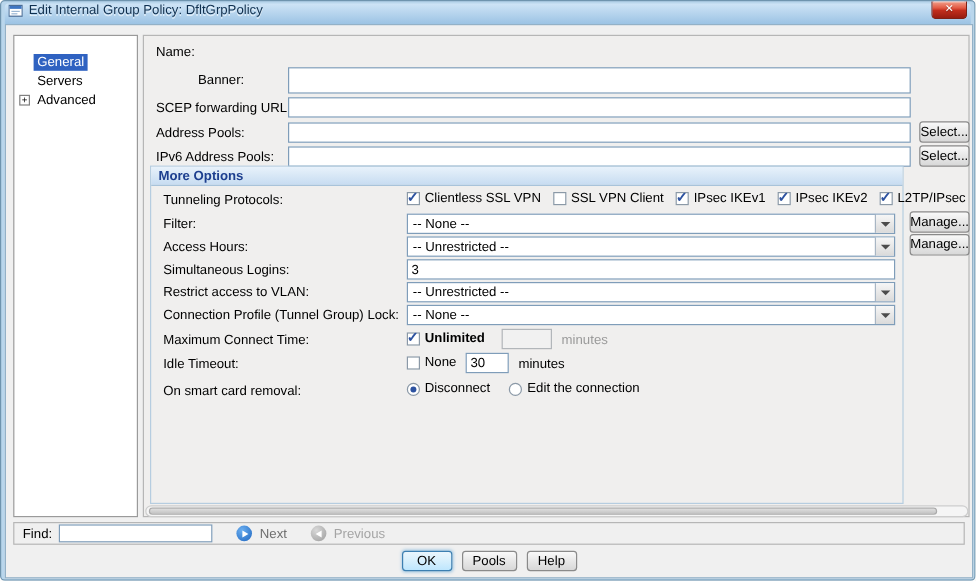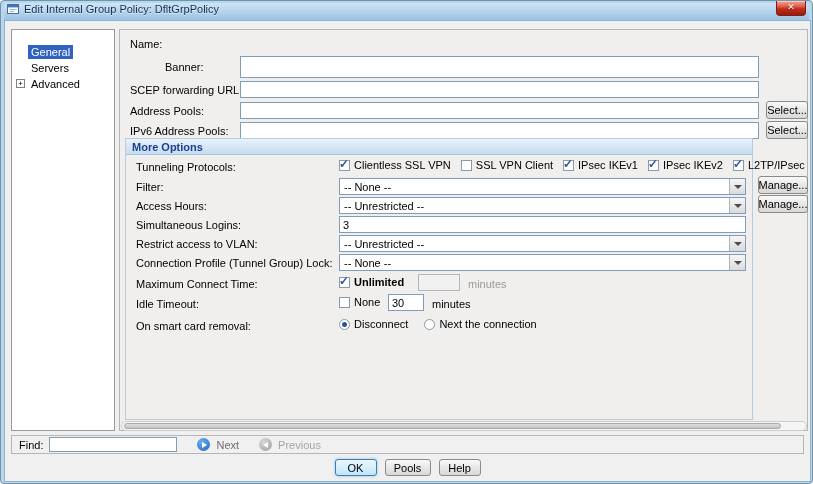--- a/index.html
+++ b/index.html
@@ -248,7 +248,7 @@
           </span>
           <span class="radio-item">
             <span class="radio"></span>
-            <span>Next the connection</span>
+            <span>Edit the connection</span>
           </span>
         </div>
       </div>

